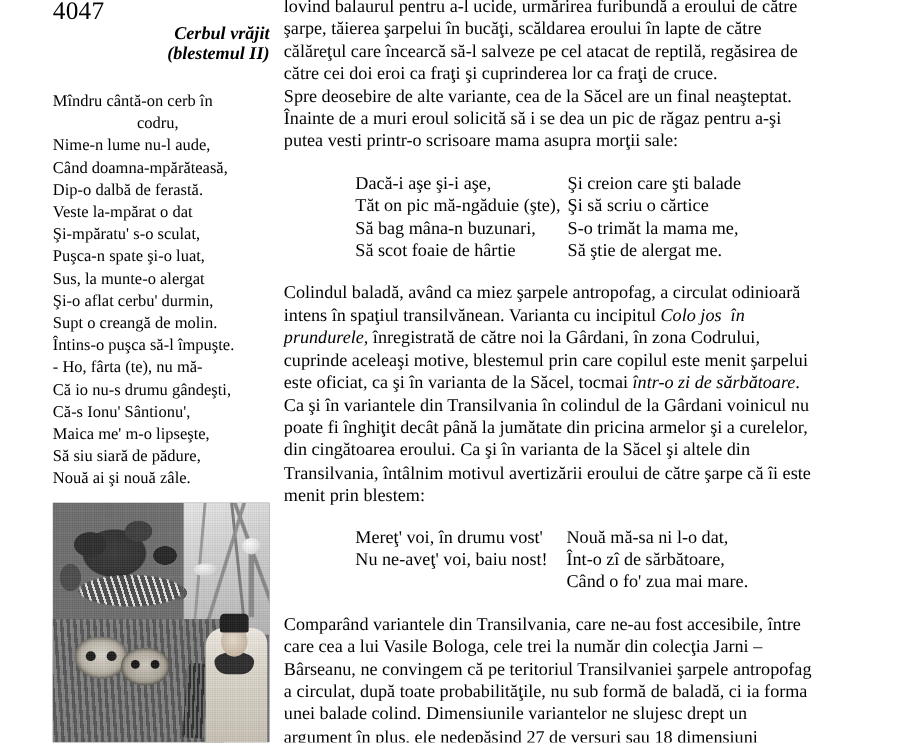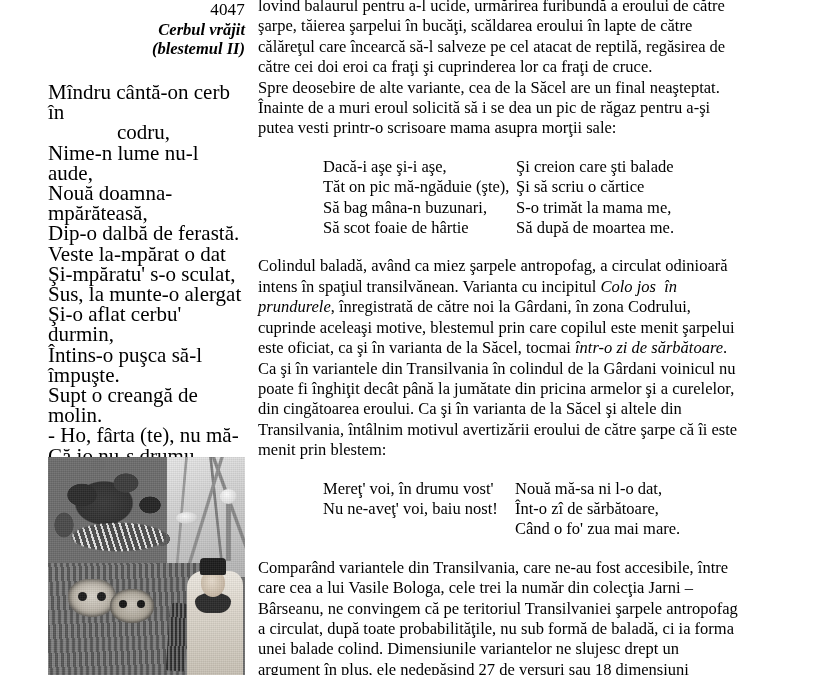--- a/index.html
+++ b/index.html
@@ -31,8 +31,8 @@
     height: 675px;
   }
   .page-number {
-    text-align: right;
-    font-size: 17px;
+    text-align: left;
+    font-size: 23px;
     line-height: 20px;
     margin-top: 0px;
     letter-spacing: 0.2px;

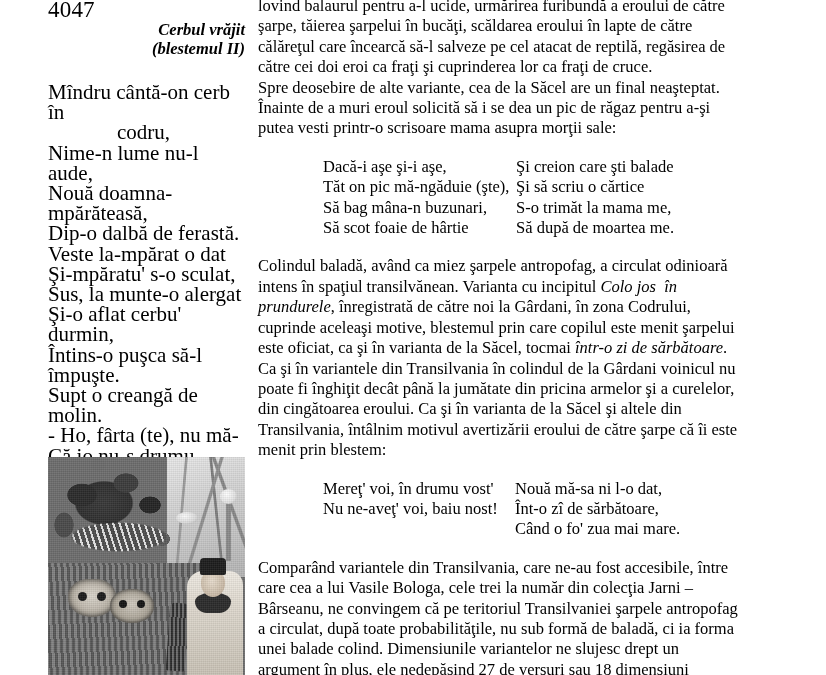--- a/index.html
+++ b/index.html
@@ -47,7 +47,7 @@
   .poem-title .t2 { display: block; }
   .poem-body {
     margin-top: 24px;
-    font-size: 21px;
+    font-size: 15px;
     line-height: 20.2px;
   }
   .poem-body .pline {

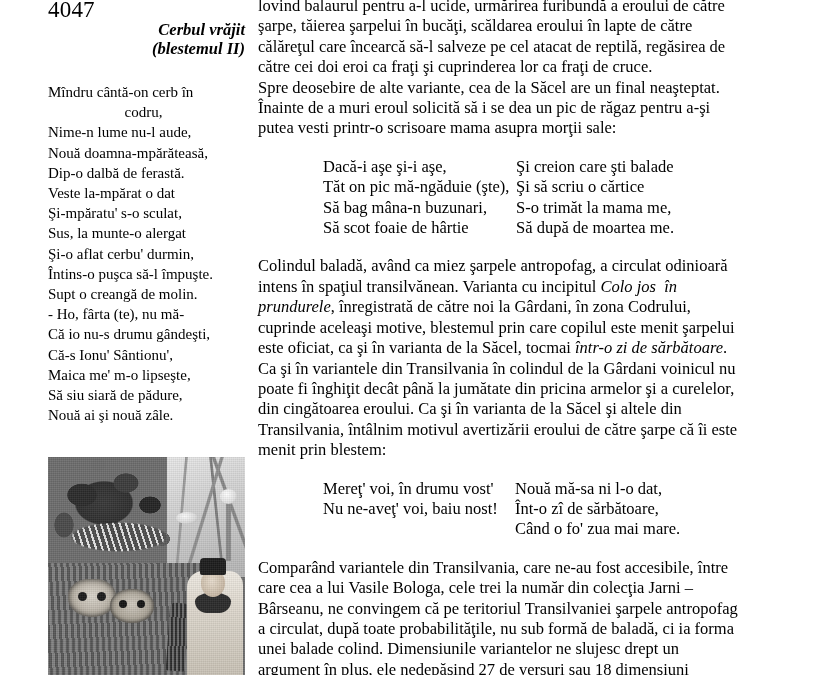--- a/index.html
+++ b/index.html
@@ -278,7 +278,7 @@
       <span class="pline">Mîndru cântă-on cerb în</span>
       <span class="runon">codru,</span>
       <span class="pline">Nime-n lume nu-l aude,</span>
-      <span class="pline">Nouă doamna-mpărăteasă,</span>
+      <span class="pline">Când doamna-mpărăteasă,</span>
       <span class="pline">Dip-o dalbă de ferastă.</span>
       <span class="pline">Veste la-mpărat o dat</span>
       <span class="pline">Şi-mpăratu' s-o sculat,</span>

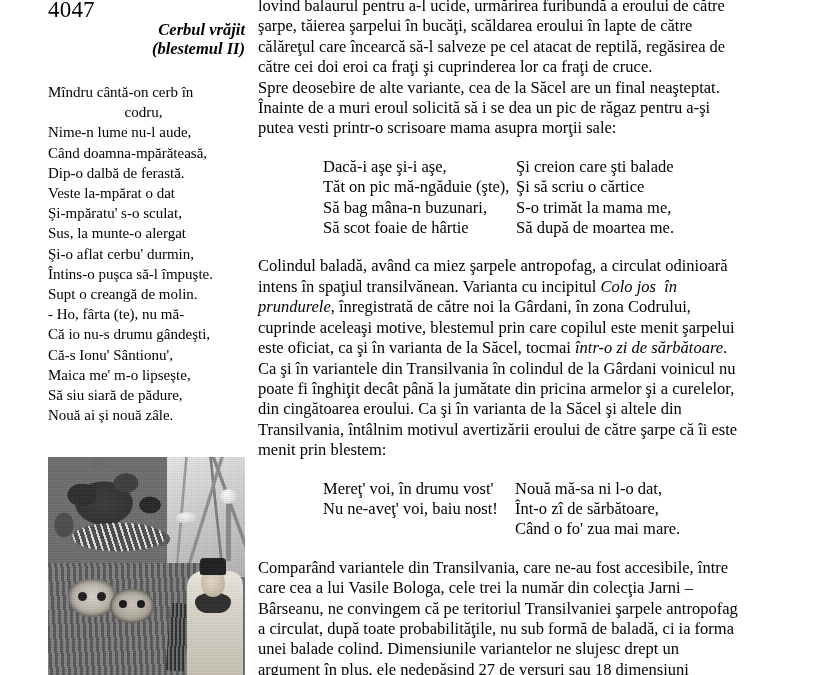--- a/index.html
+++ b/index.html
@@ -282,6 +282,7 @@
       <span class="pline">Dip-o dalbă de ferastă.</span>
       <span class="pline">Veste la-mpărat o dat</span>
       <span class="pline">Şi-mpăratu' s-o sculat,</span>
+      <span class="pline">Puşca-n spate şi-o luat,</span>
       <span class="pline">Sus, la munte-o alergat</span>
       <span class="pline">Şi-o aflat cerbu' durmin,</span>
       <span class="pline">Întins-o puşca să-l împuşte.</span>

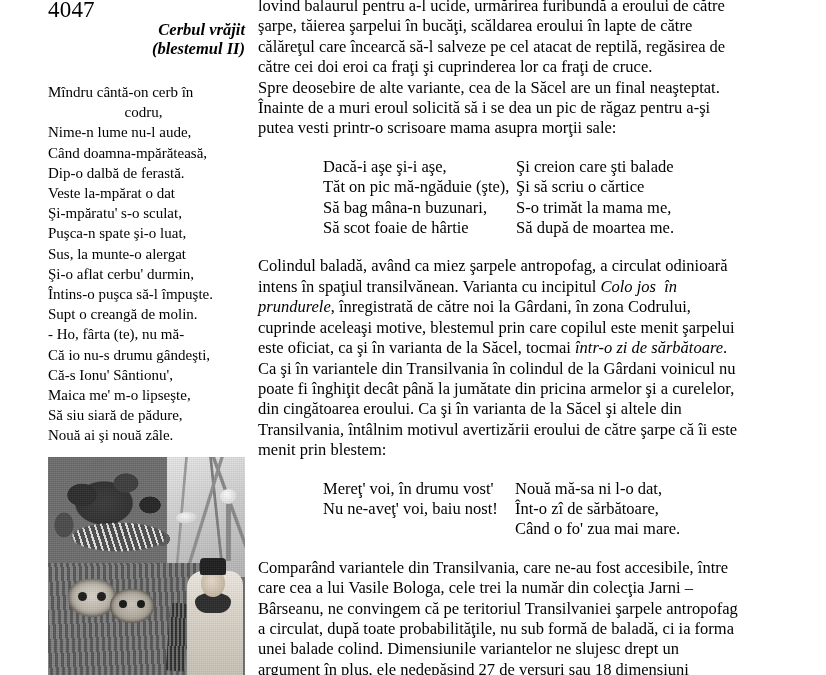--- a/index.html
+++ b/index.html
@@ -336,7 +336,7 @@
       </div>
       <div class="verse-row">
         <span class="verse-c1">Să scot foaie de hârtie</span>
-        <span class="verse-c2">Să după de moartea me.</span>
+        <span class="verse-c2">Să ştie de alergat me.</span>
       </div>
     </div>
 

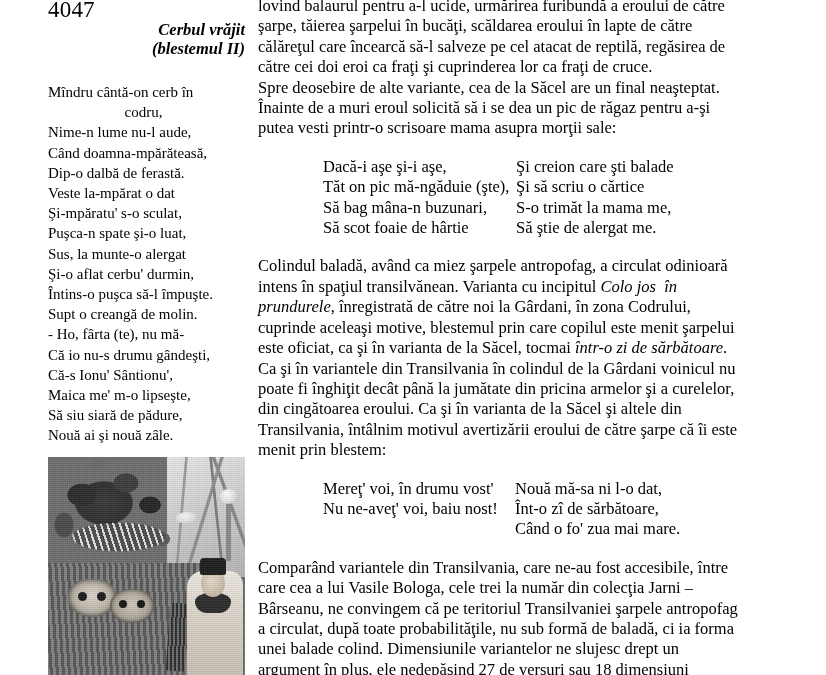--- a/index.html
+++ b/index.html
@@ -285,8 +285,8 @@
       <span class="pline">Puşca-n spate şi-o luat,</span>
       <span class="pline">Sus, la munte-o alergat</span>
       <span class="pline">Şi-o aflat cerbu' durmin,</span>
+      <span class="pline">Supt o creangă de molin.</span>
       <span class="pline">Întins-o puşca să-l împuşte.</span>
-      <span class="pline">Supt o creangă de molin.</span>
       <span class="pline">- Ho, fârta (te), nu mă-</span>
       <span class="pline">Că io nu-s drumu gândeşti,</span>
       <span class="pline">Că-s Ionu' Sântionu',</span>

